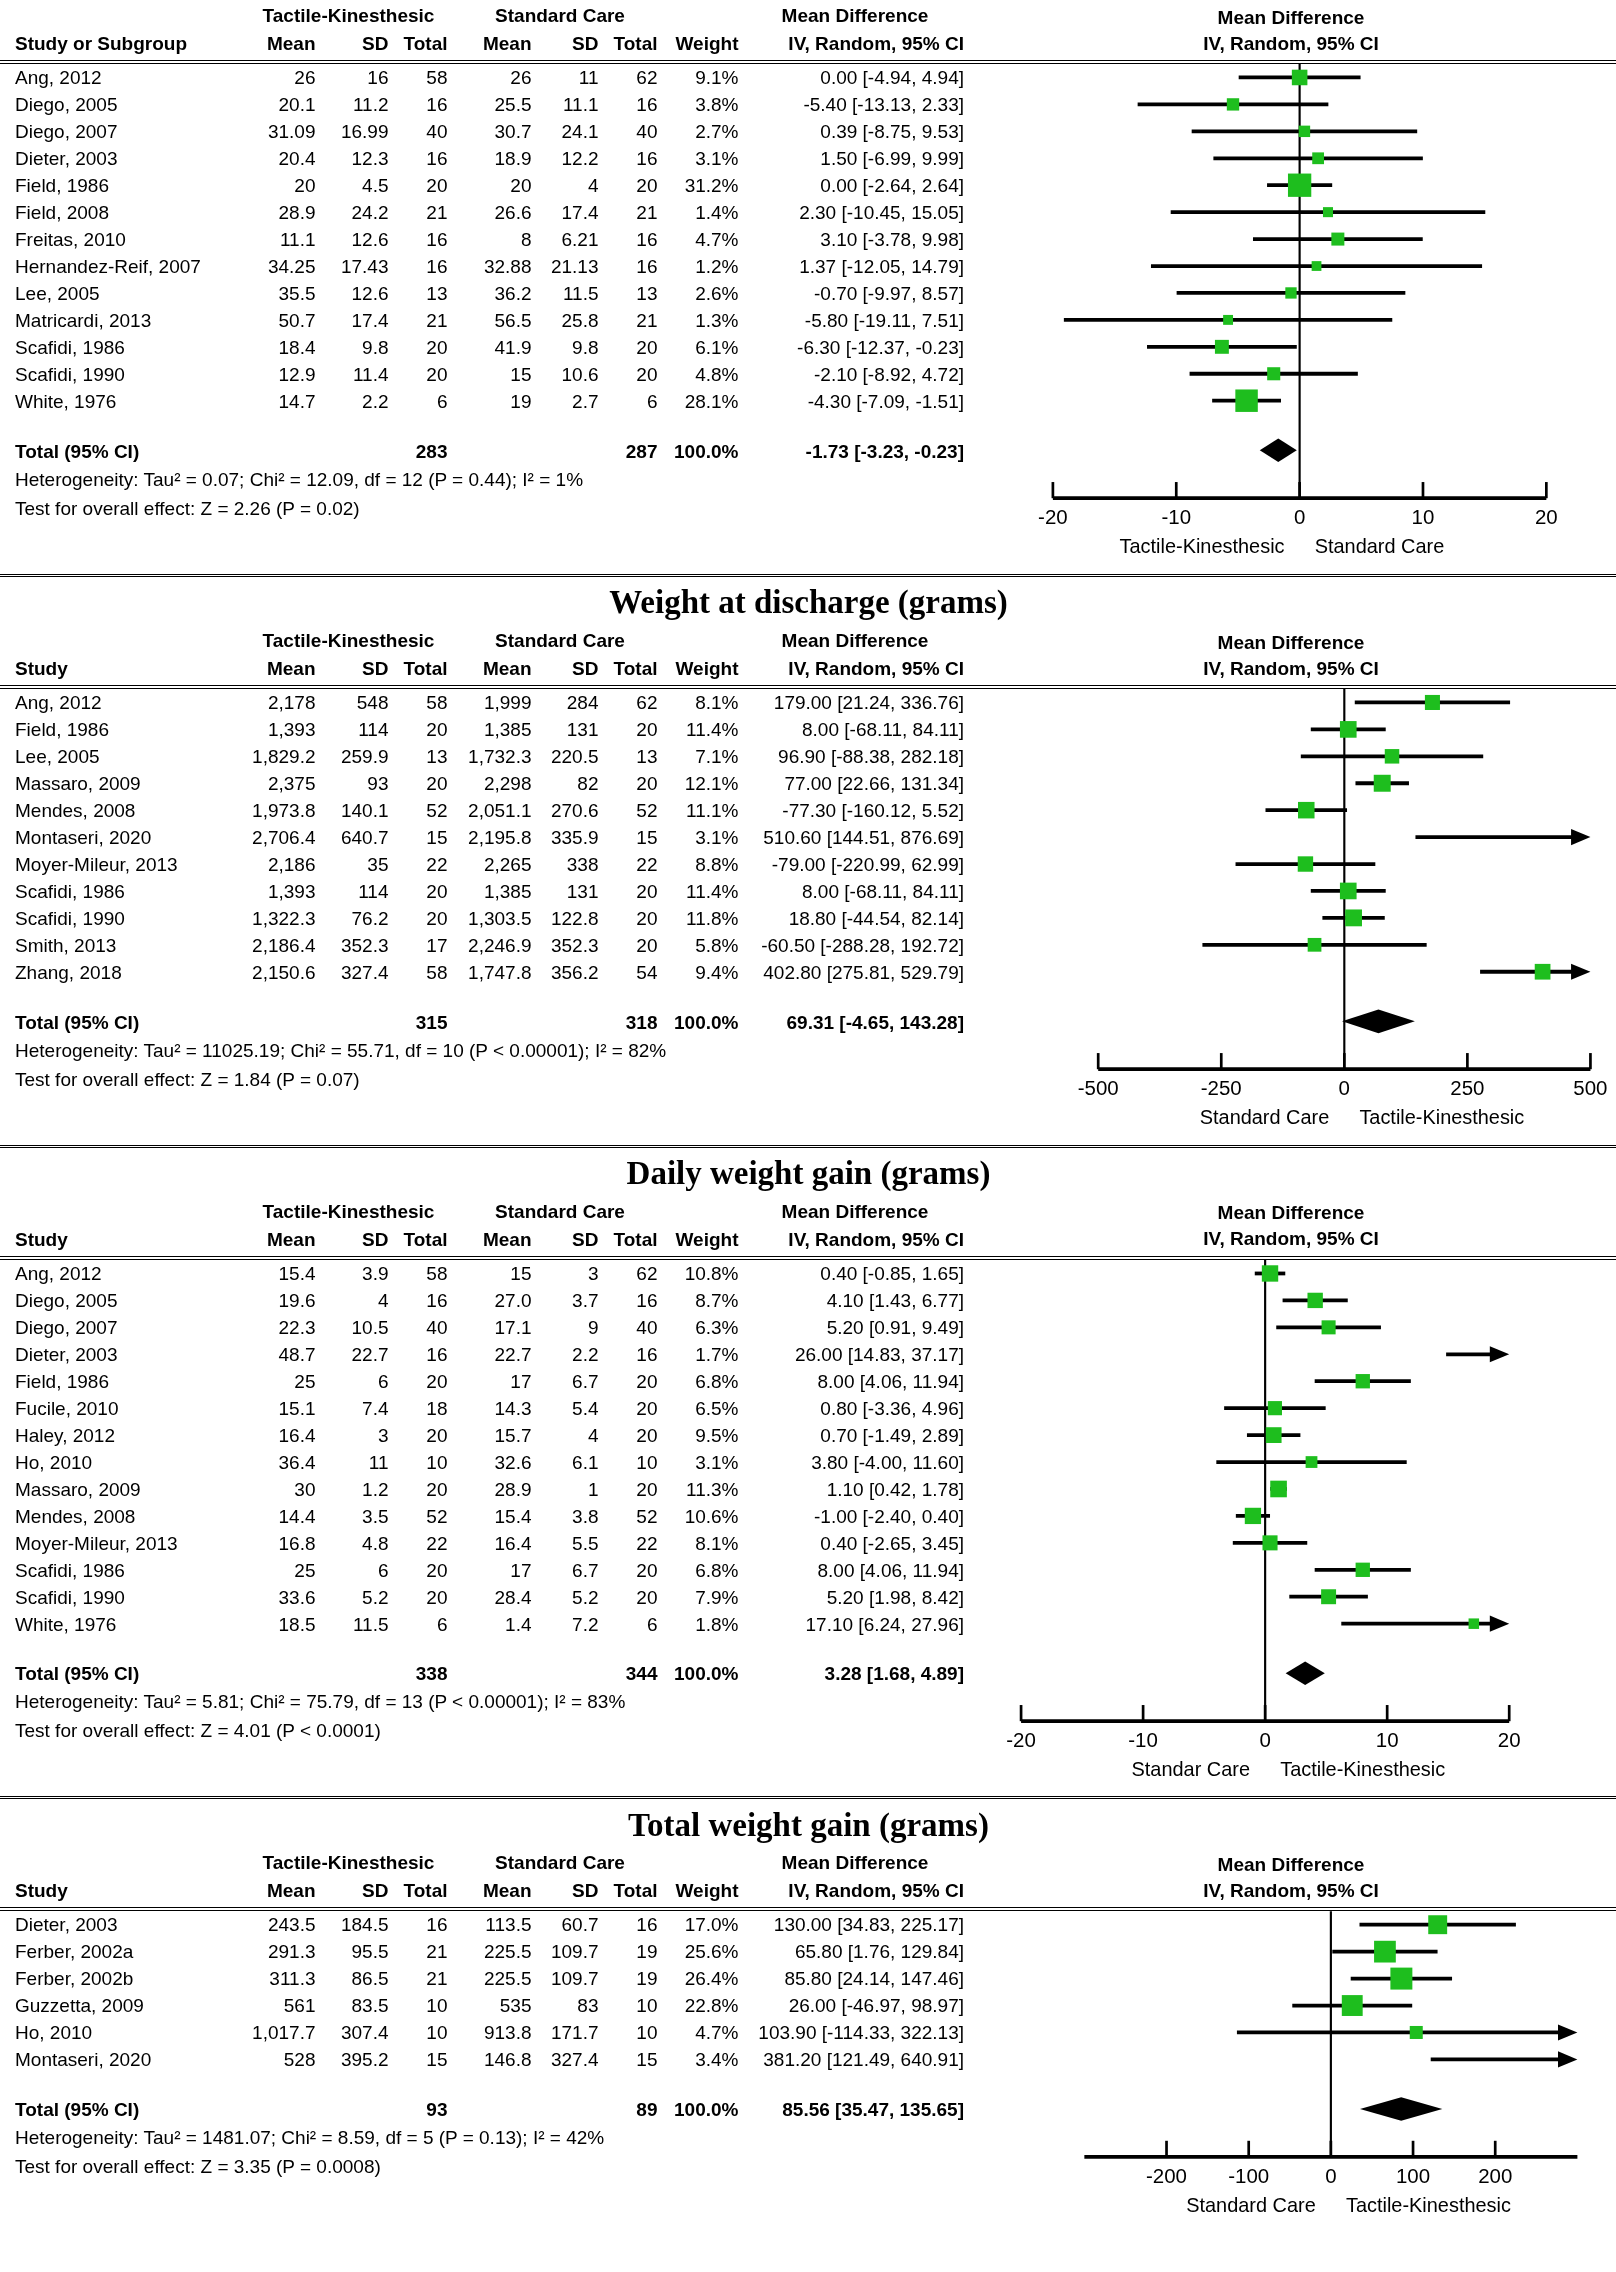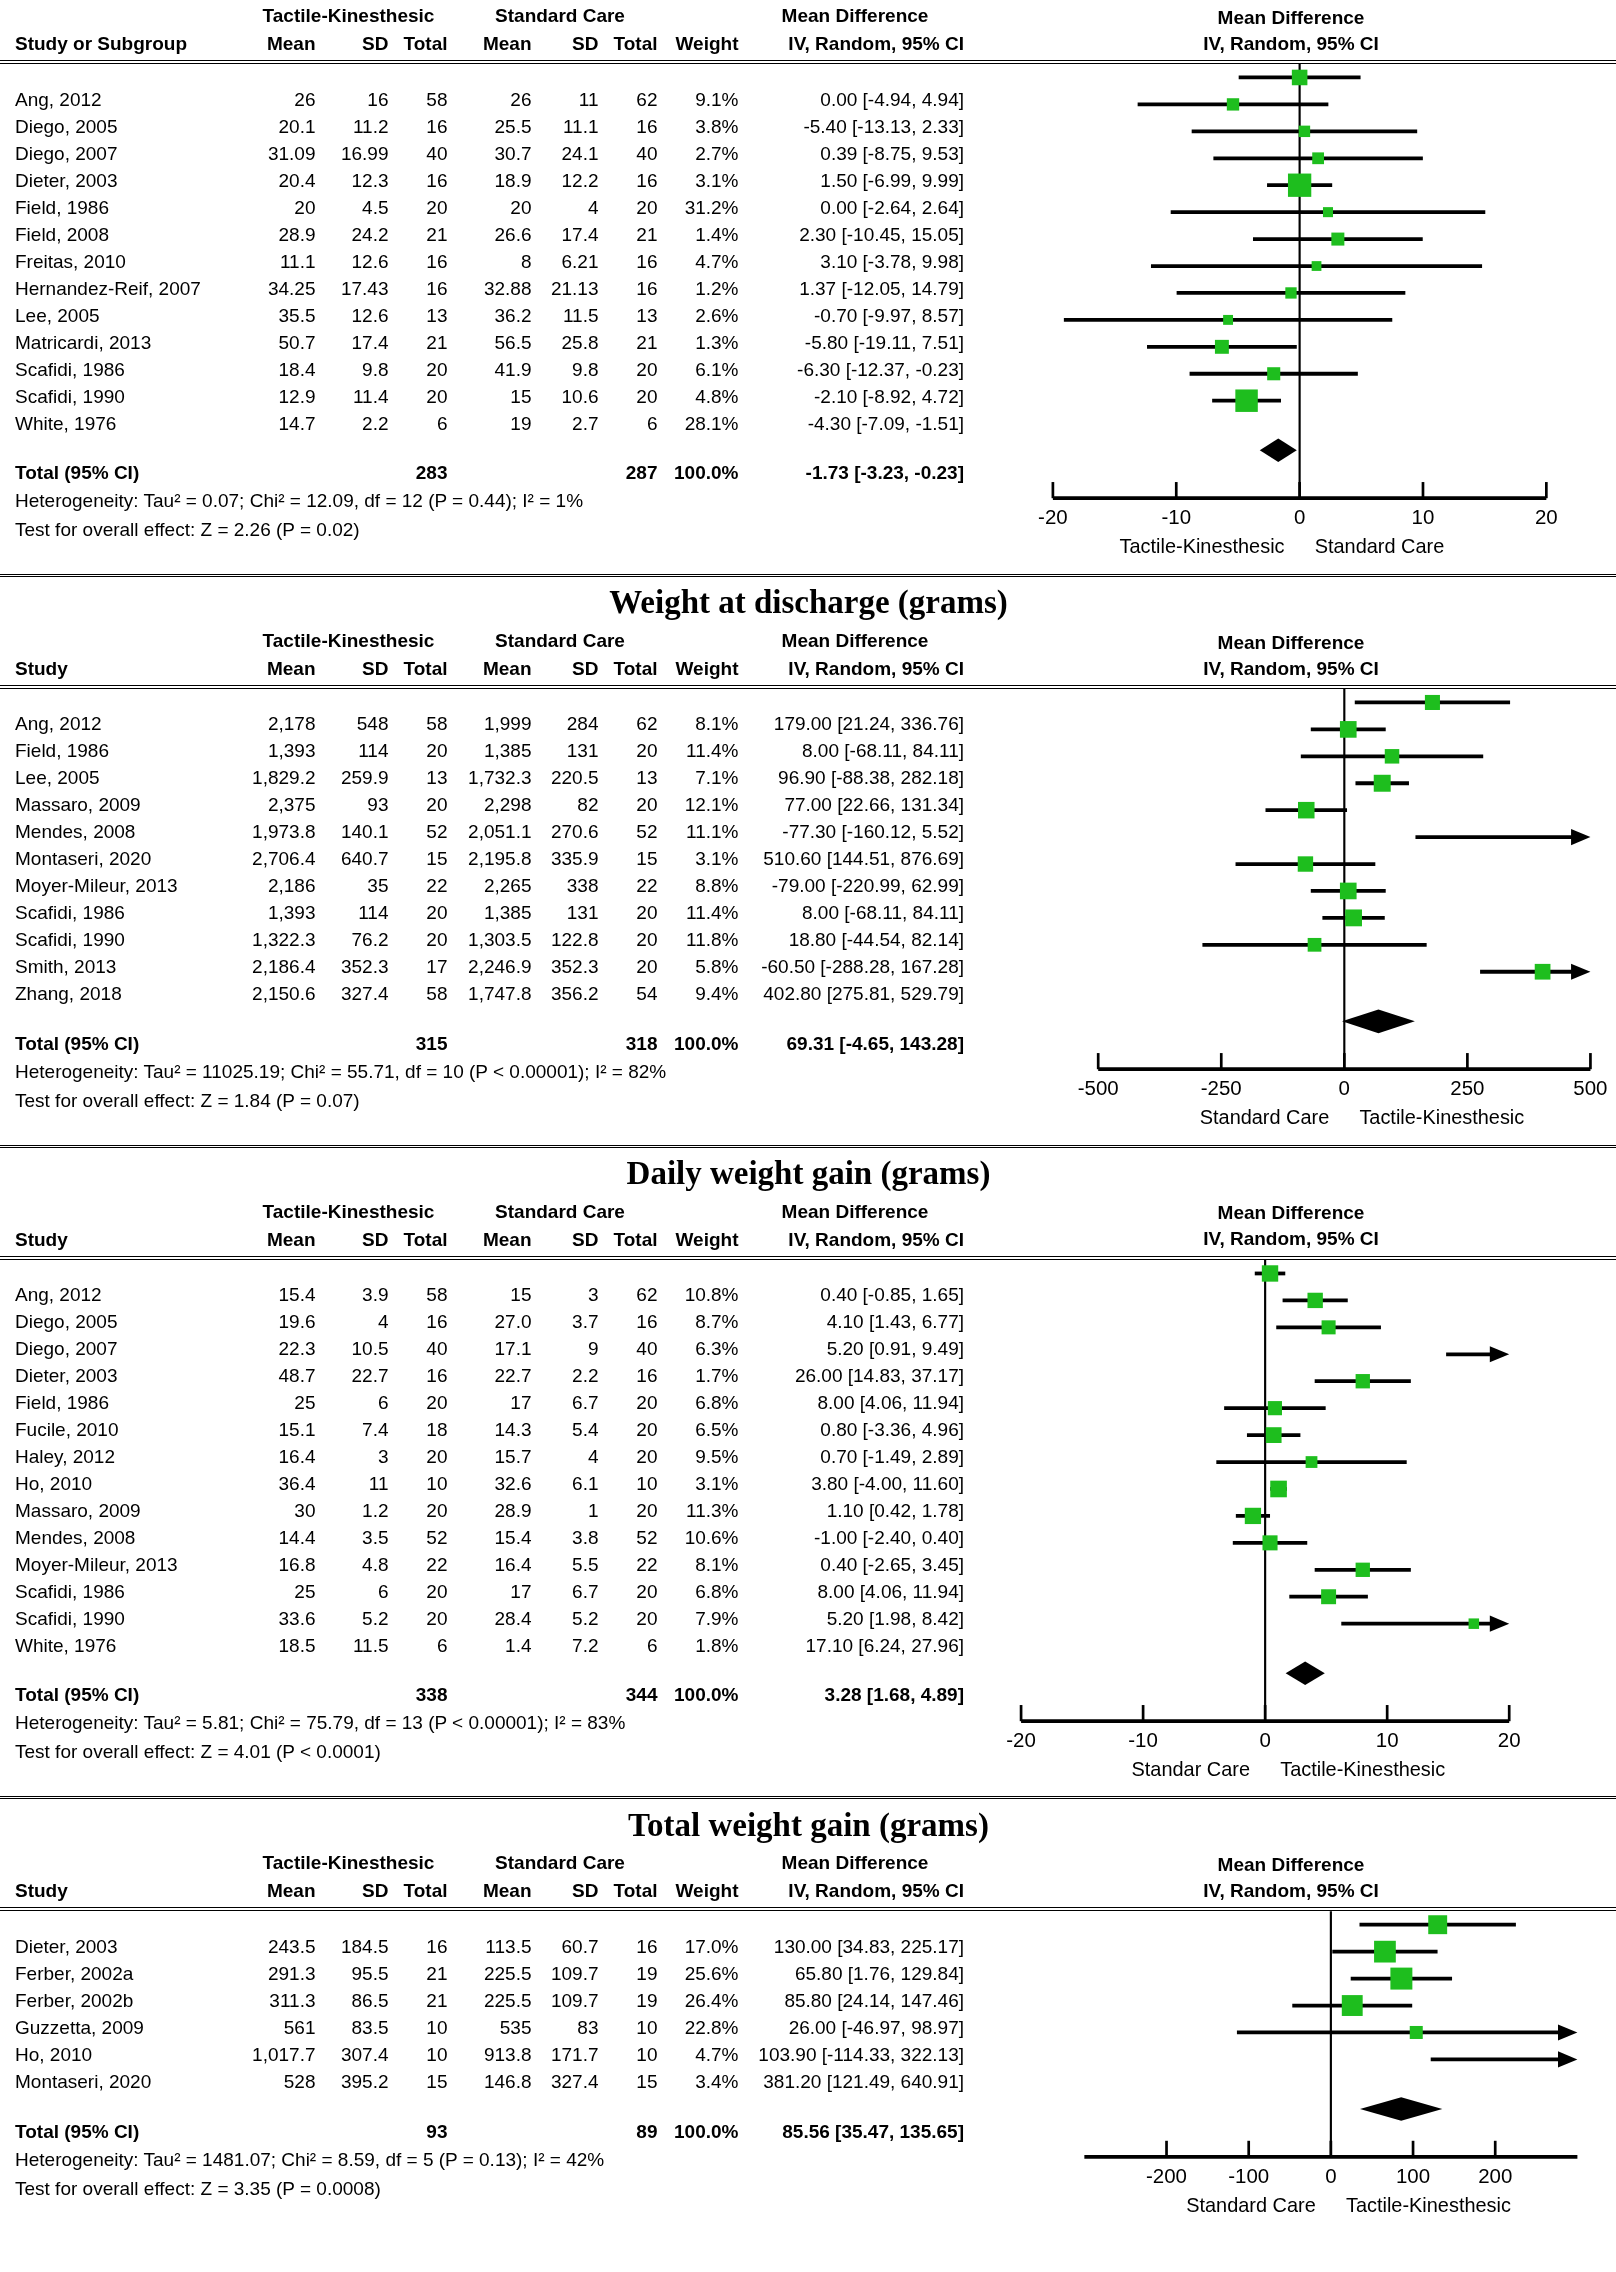--- a/index.html
+++ b/index.html
@@ -25,7 +25,7 @@
   .c-num{text-align:right;padding-right:7.5px;box-sizing:border-box;}
   .c-ci{text-align:right;}
   
-  .pbody{display:flex;align-items:center;}
+  .pbody{display:flex;align-items:flex-start;}
   .tbl{width:965px;box-sizing:border-box;padding-left:15px;}
   .row{display:grid;grid-template-columns:227px 81px 73px 59px 84px 67px 59px 81px 218px;
        height:27px;line-height:27px;}

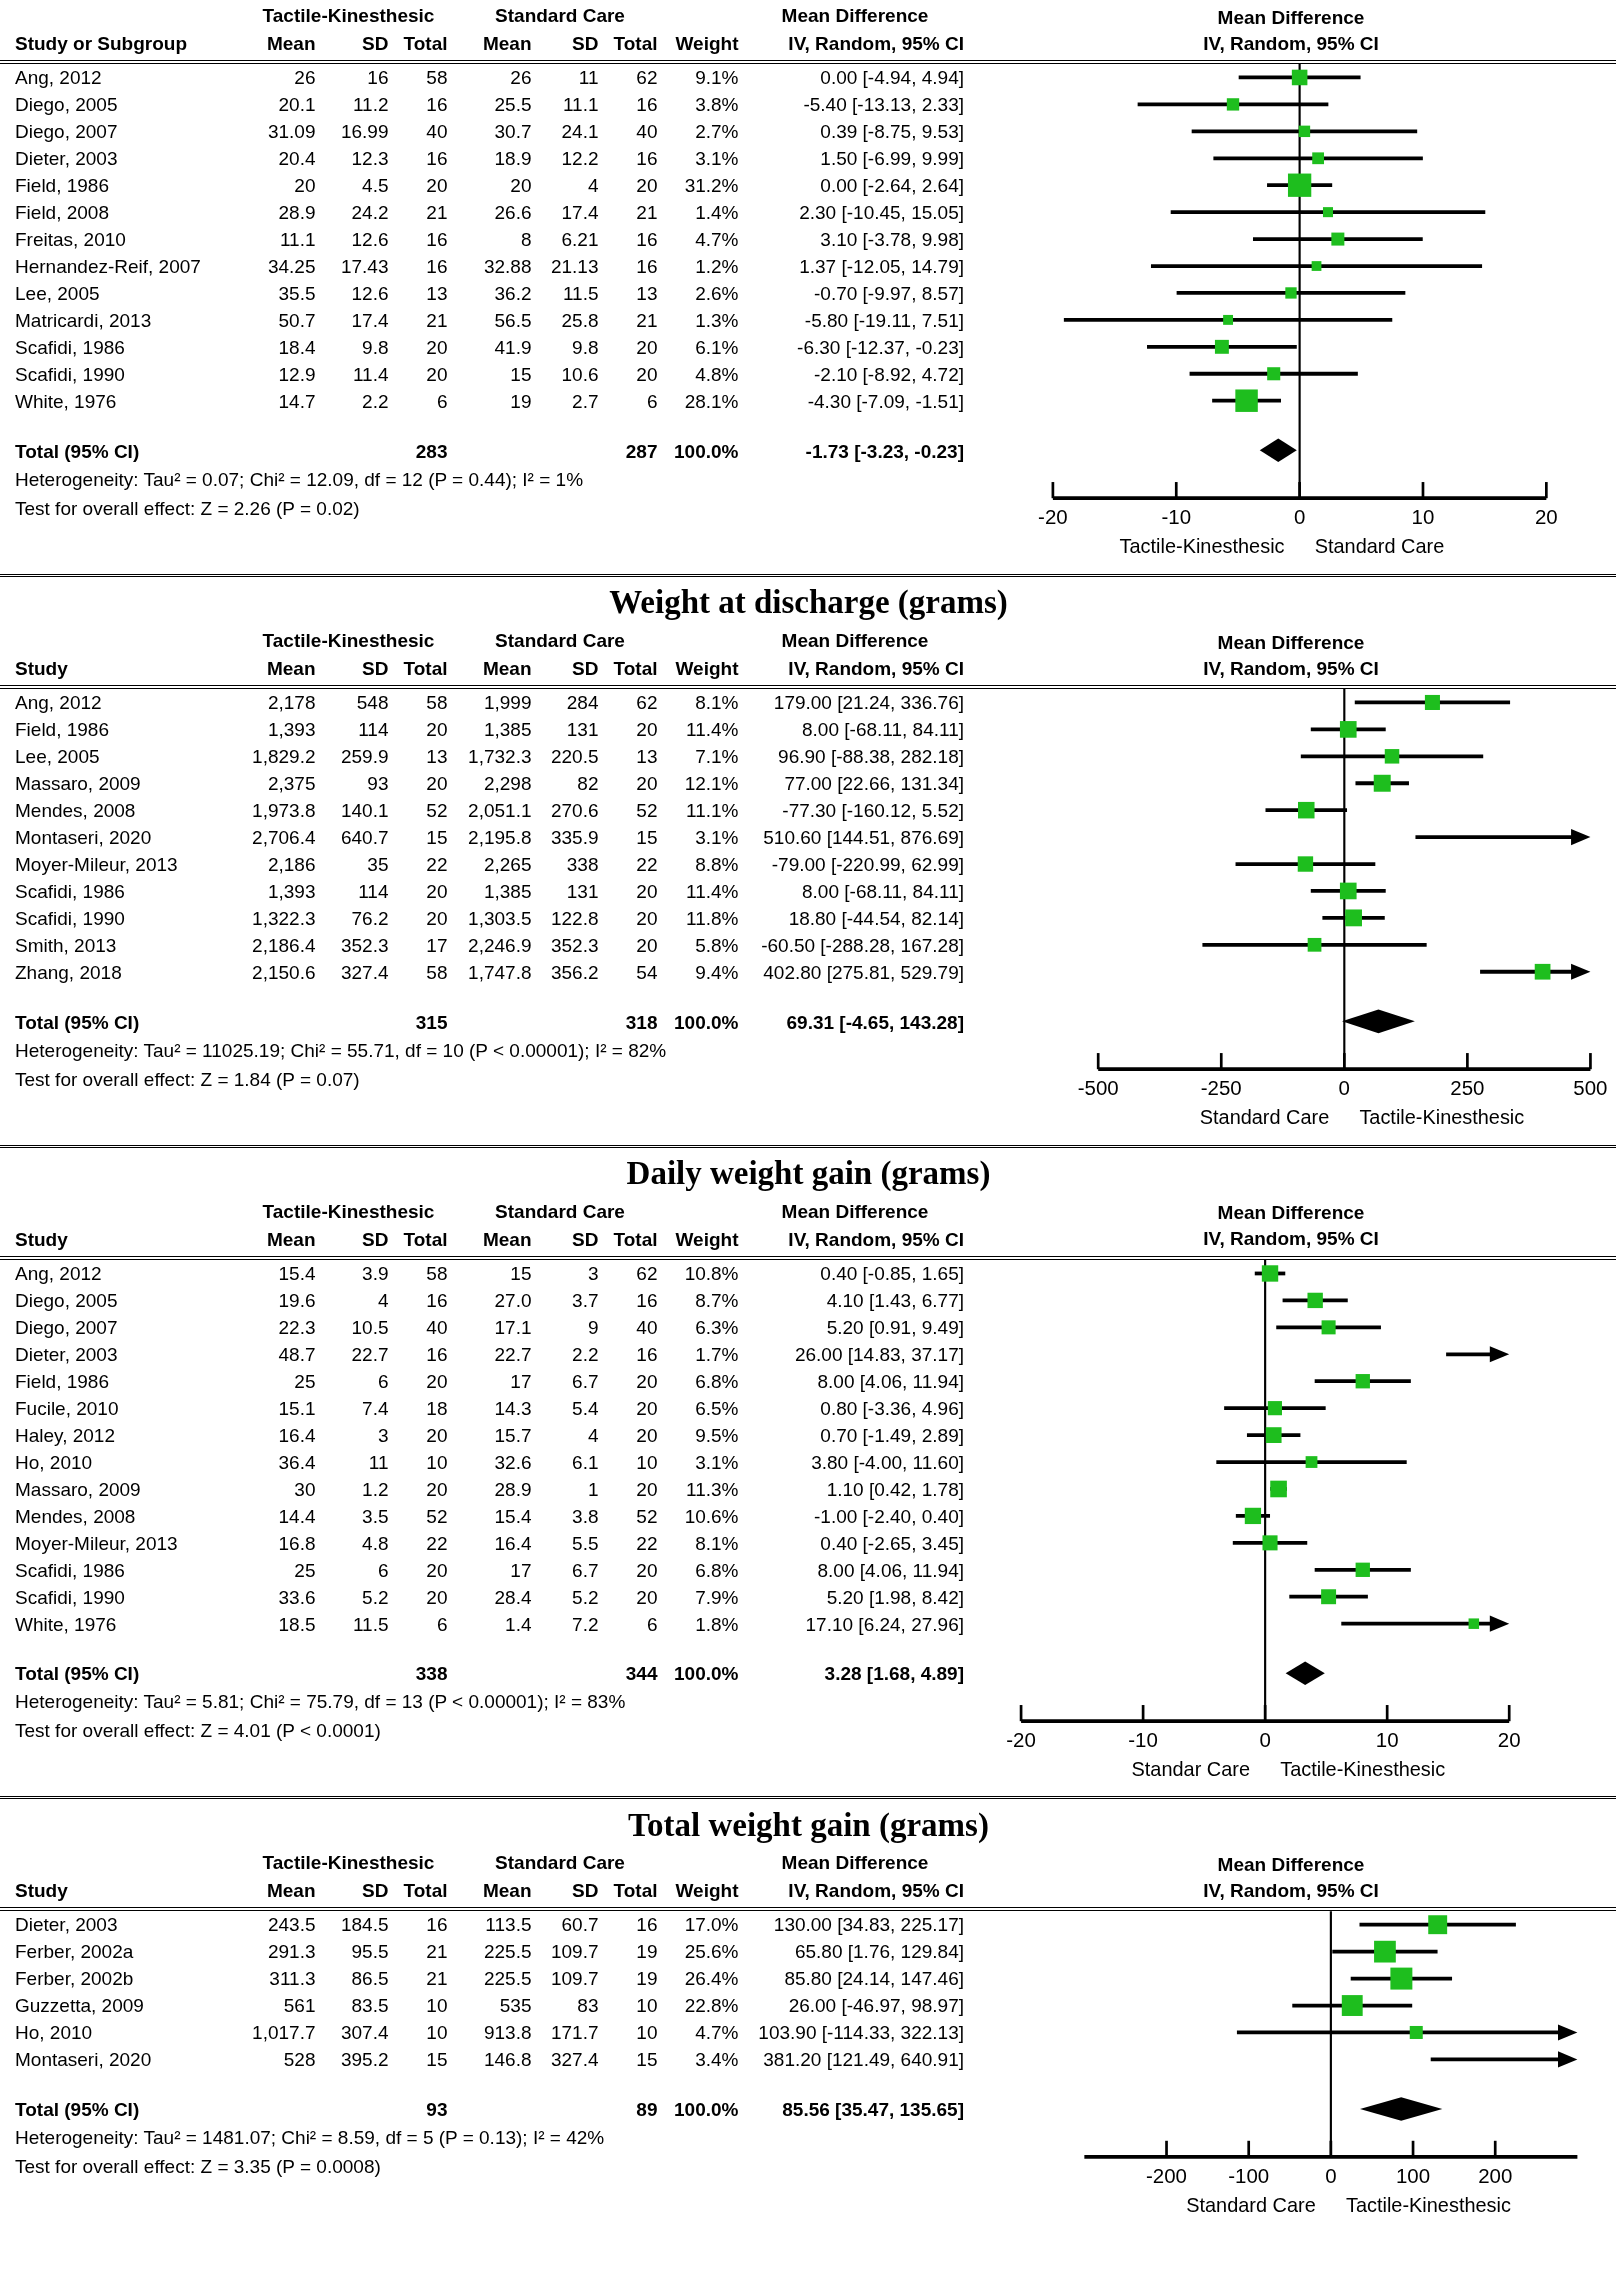--- a/index.html
+++ b/index.html
@@ -410,7 +410,7 @@
             <span class="cell-num">352.3</span>
             <span class="cell-num">20</span>
             <span class="cell-num">5.8%</span>
-            <span class="cell-ci">-60.50 [-288.28, 167.28]</span>
+            <span class="cell-ci">-60.50 [-288.28, 192.72]</span>
           </div>
           <div class="row">
             <span class="cell-study">Zhang, 2018</span>

